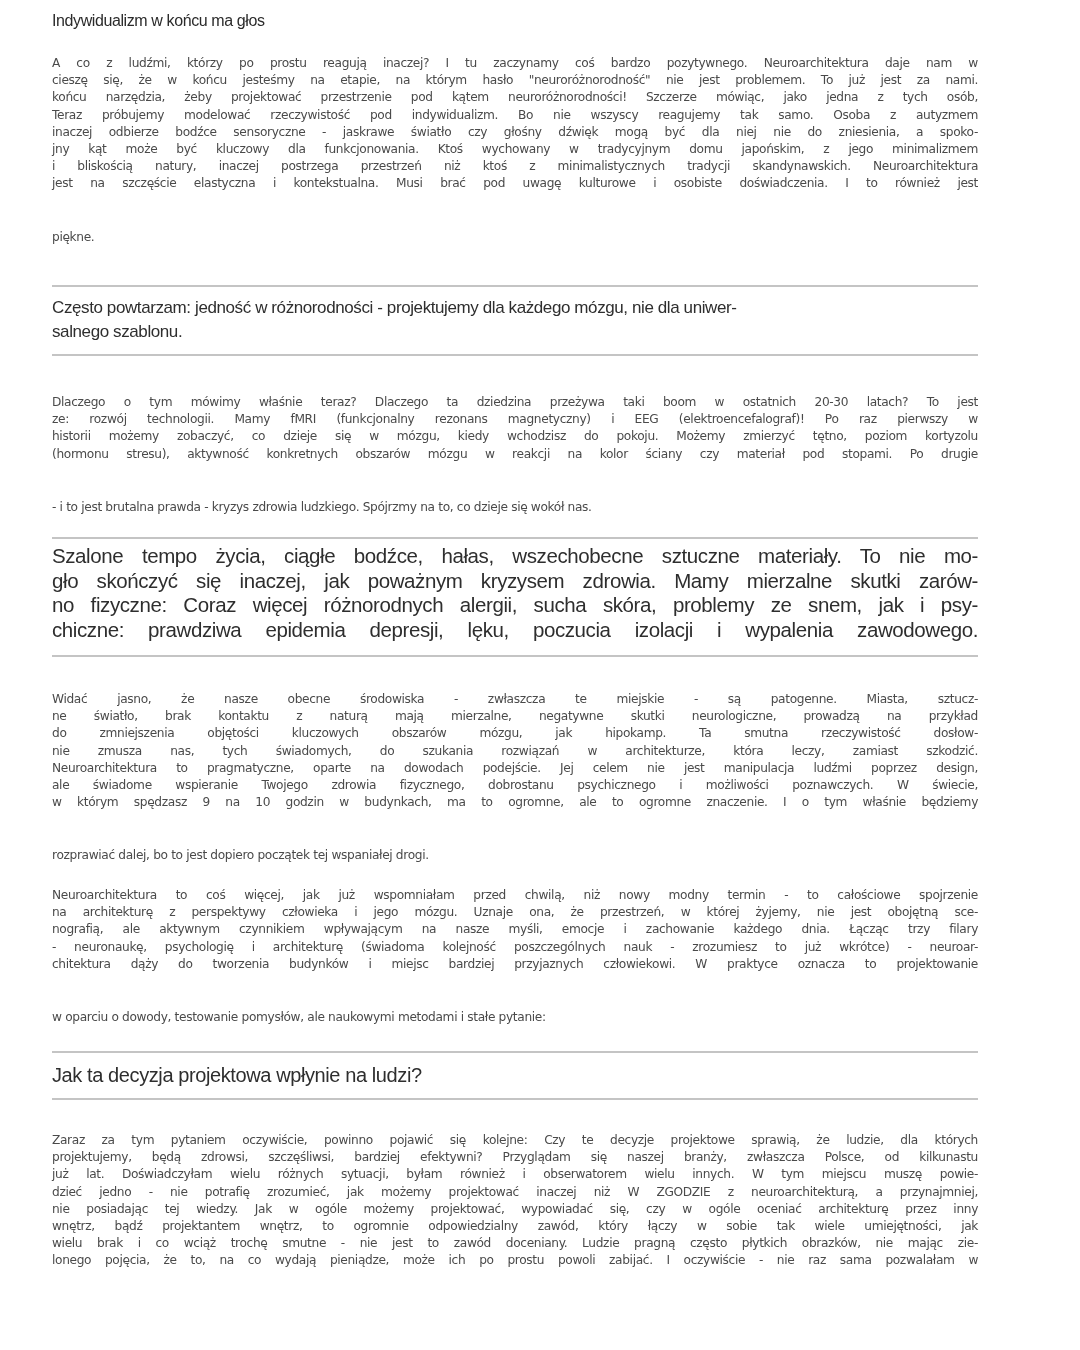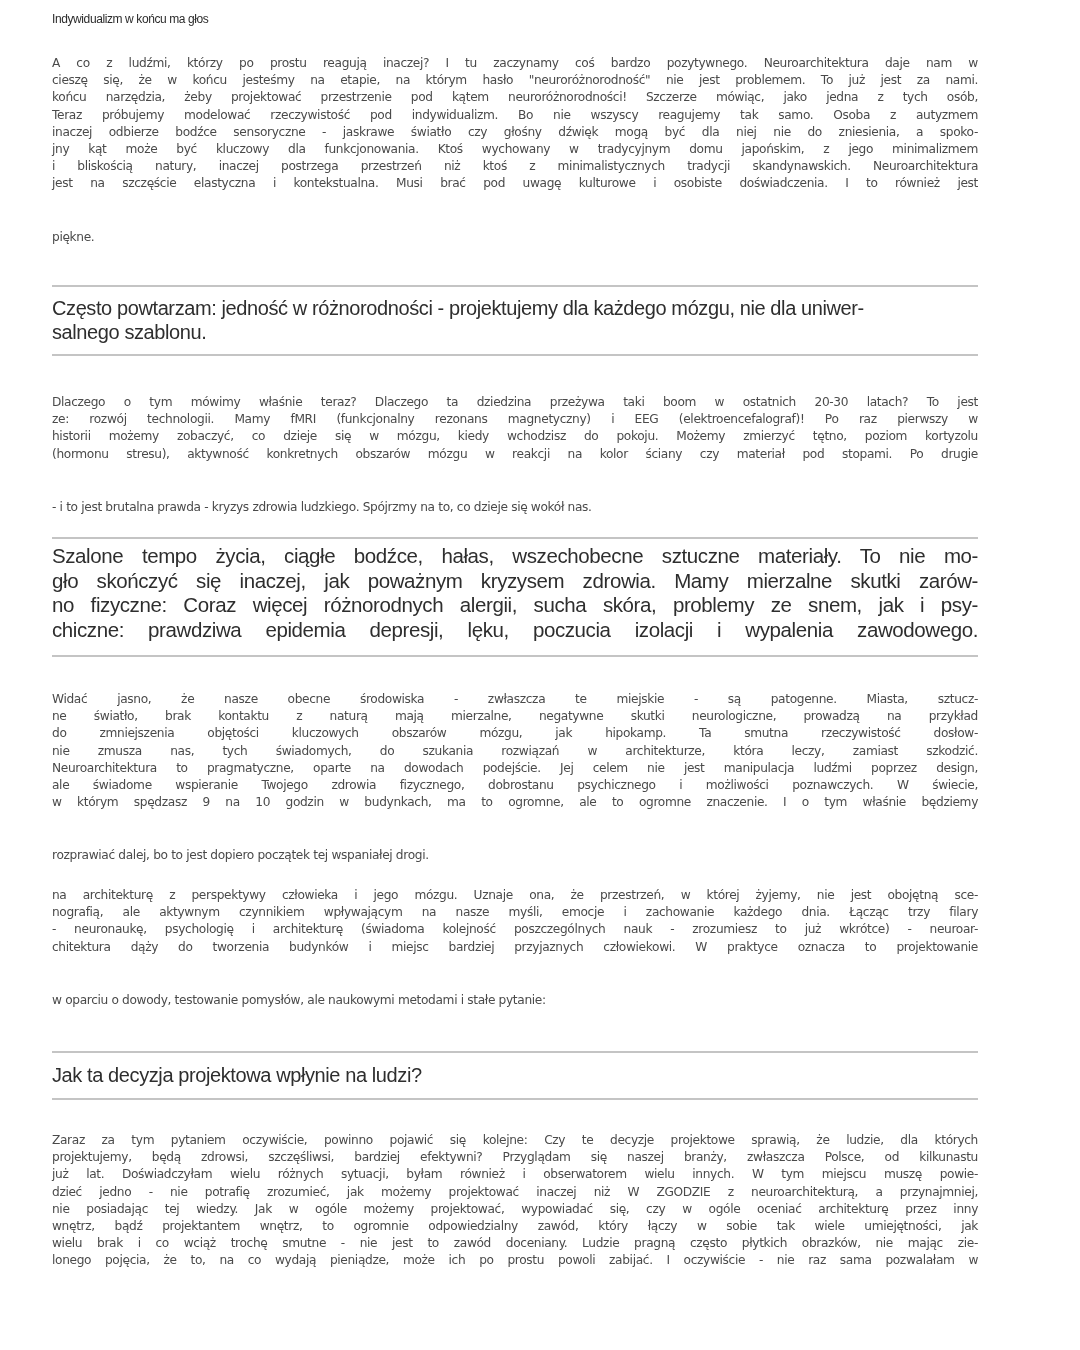--- a/index.html
+++ b/index.html
@@ -5,7 +5,7 @@
     html, body { margin: 0; padding: 0; background: #ffffff; }
     body { width: 1080px; height: 1350px; overflow: hidden; position: relative; color: #3a3a3a; }
     .page { position: absolute; left: 52px; top: 0; width: 926px; }
-    .sec-title { position: absolute; left: 0; font-family: "Liberation Sans", sans-serif; font-size: 12px; color: #2b2b2b; letter-spacing: -0.4px; white-space: nowrap; }
+    .sec-title { position: absolute; left: 0; font-family: "Liberation Sans", sans-serif; font-size: 16px; color: #2b2b2b; letter-spacing: -0.4px; white-space: nowrap; }
     .para { position: absolute; left: 0; width: 926px; font-family: "DejaVu Sans", sans-serif; font-size: 12.2px; line-height: 17.2px; color: #4a4a4a; letter-spacing: -0.35px; }
     .para .ln { display: block; text-align: justify; text-align-last: justify; white-space: nowrap; height: 17.2px; }
     .para .ln.last { text-align-last: left; margin-top: 36px; }

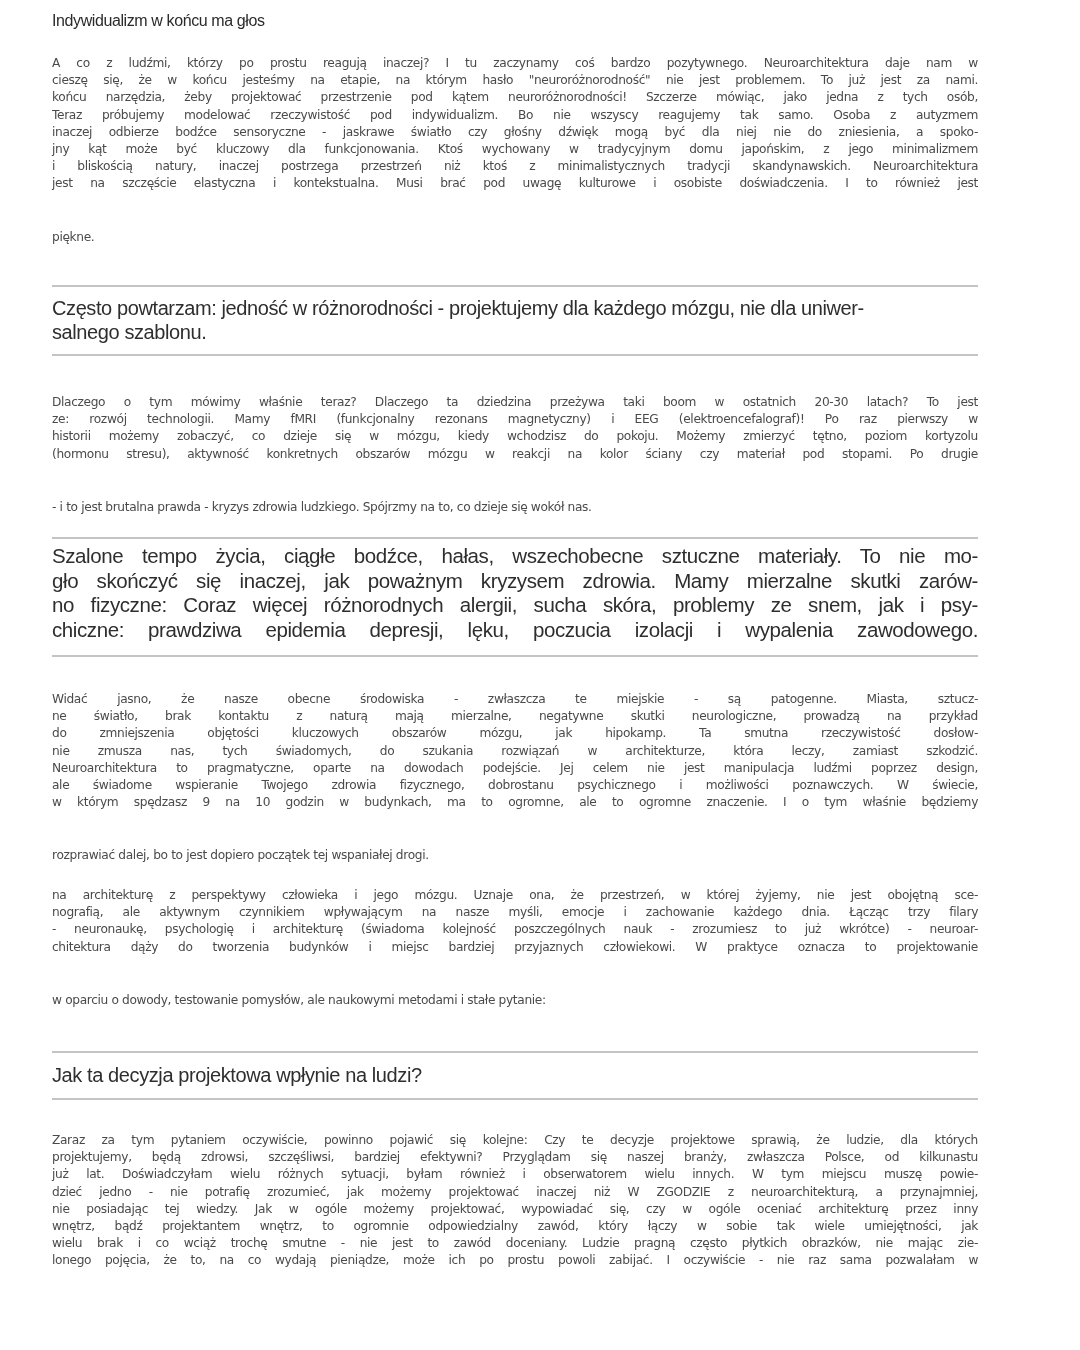--- a/index.html
+++ b/index.html
@@ -12,7 +12,7 @@
     .rule { position: absolute; left: 0; width: 926px; height: 0; border-top: 2px solid #c4c4c4; }
     .quote { position: absolute; left: 0; width: 926px; font-family: "Liberation Sans", sans-serif; color: #2e2e2e; letter-spacing: -0.4px; }
     .quote .ln { display: block; white-space: nowrap; }
-    .quote.q1 { font-size: 20px; line-height: 24px; }
+    .quote.q1 { font-size: 17px; line-height: 24px; }
     .quote.q2 { font-size: 20.5px; line-height: 24.5px; }
     .quote.q2 .ln { text-align: justify; text-align-last: justify; }
     .quote.q3 { font-size: 20px; line-height: 24px; }

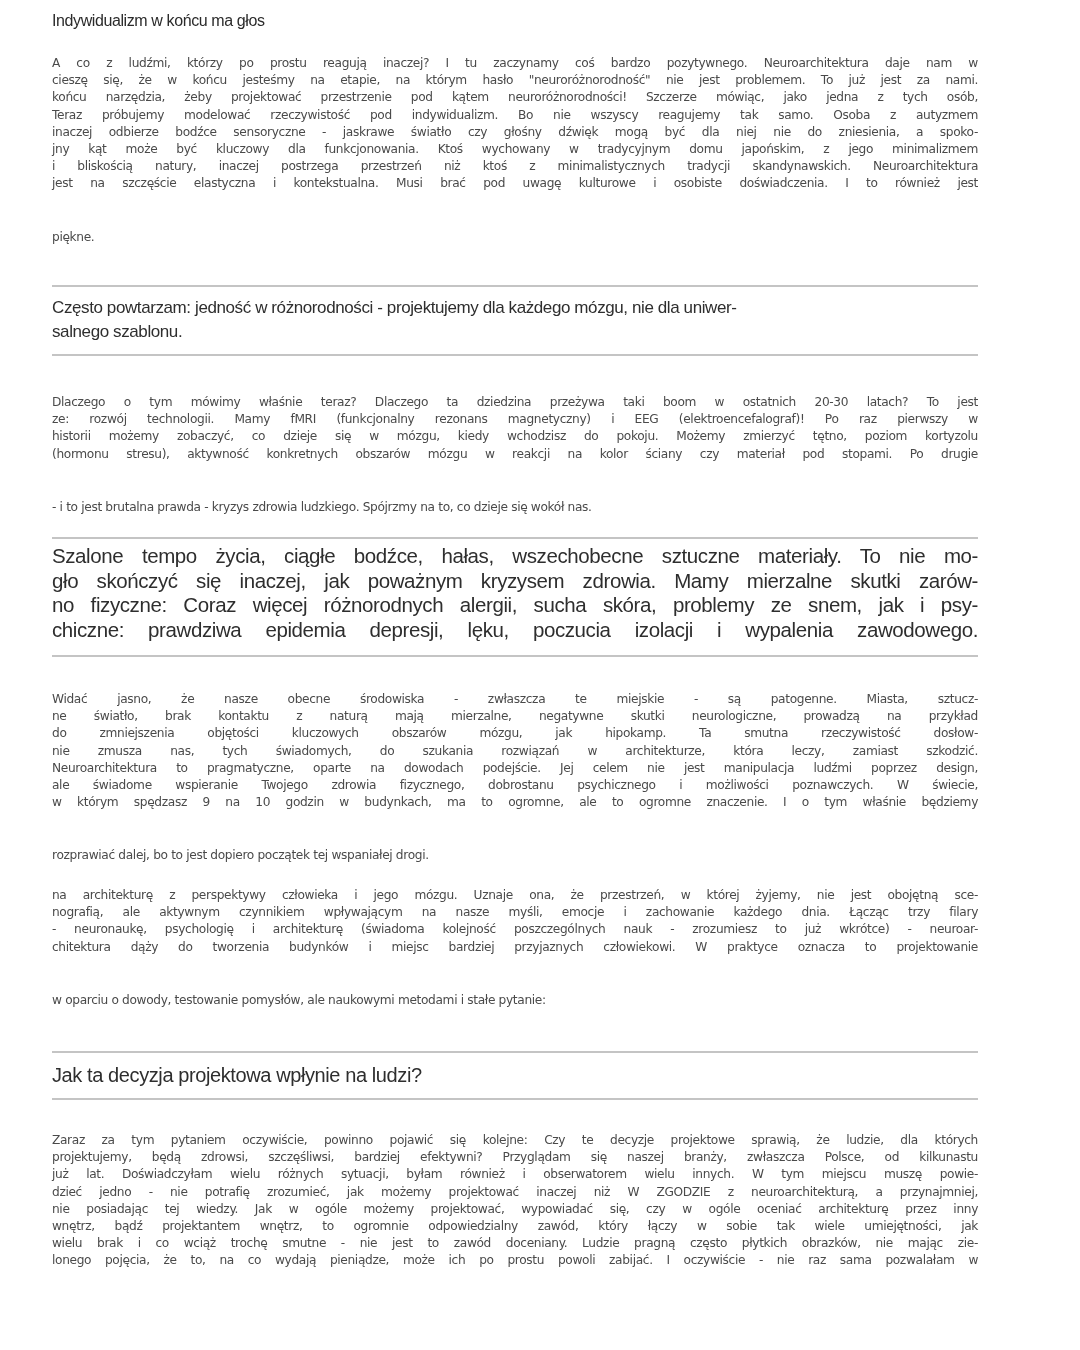--- a/index.html
+++ b/index.html
@@ -72,6 +72,7 @@
   </div>
 
   <div class="para" style="top:887px;">
+    <span class="ln">Neuroarchitektura to coś więcej, jak już wspomniałam przed chwilą, niż nowy modny termin - to całościowe spojrzenie</span>
     <span class="ln">na architekturę z perspektywy człowieka i jego mózgu. Uznaje ona, że przestrzeń, w której żyjemy, nie jest obojętną sce-</span>
     <span class="ln">nografią, ale aktywnym czynnikiem wpływającym na nasze myśli, emocje i zachowanie każdego dnia. Łącząc trzy filary</span>
     <span class="ln">- neuronaukę, psychologię i architekturę (świadoma kolejność poszczególnych nauk - zrozumiesz to już wkrótce) - neuroar-</span>

